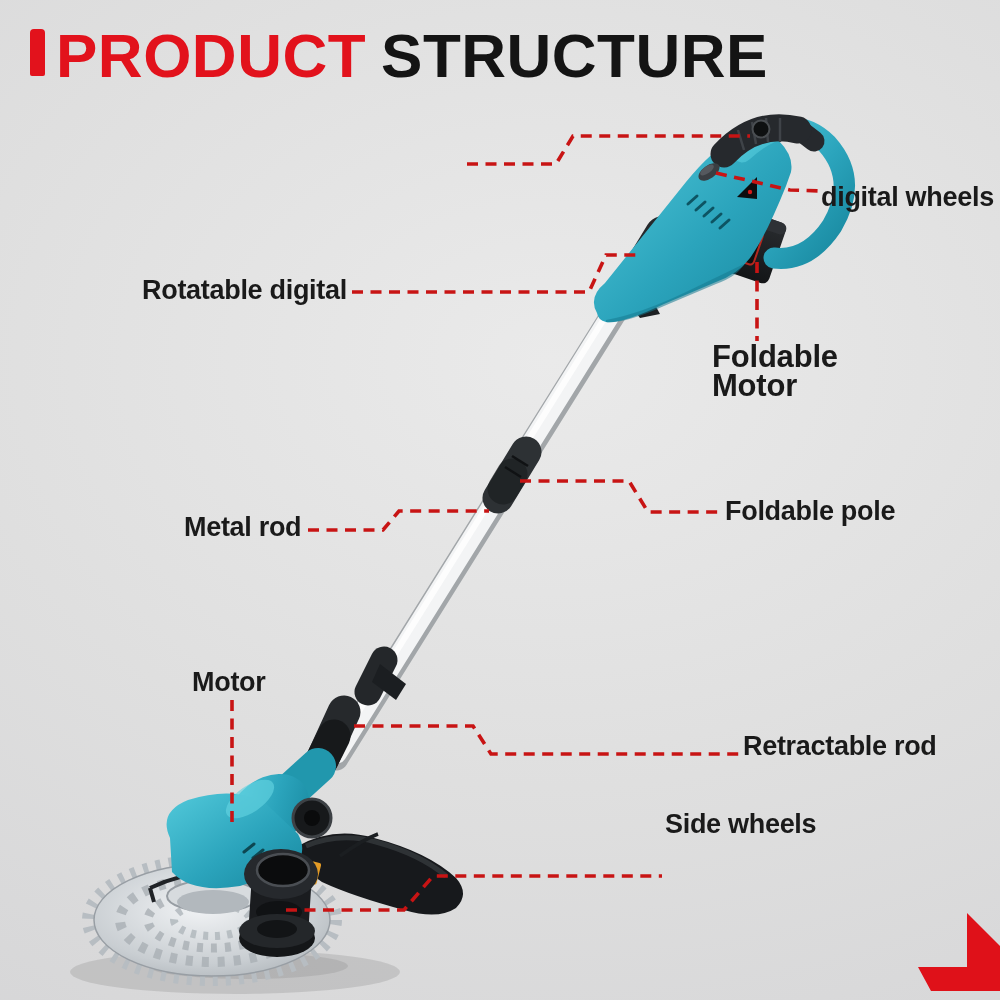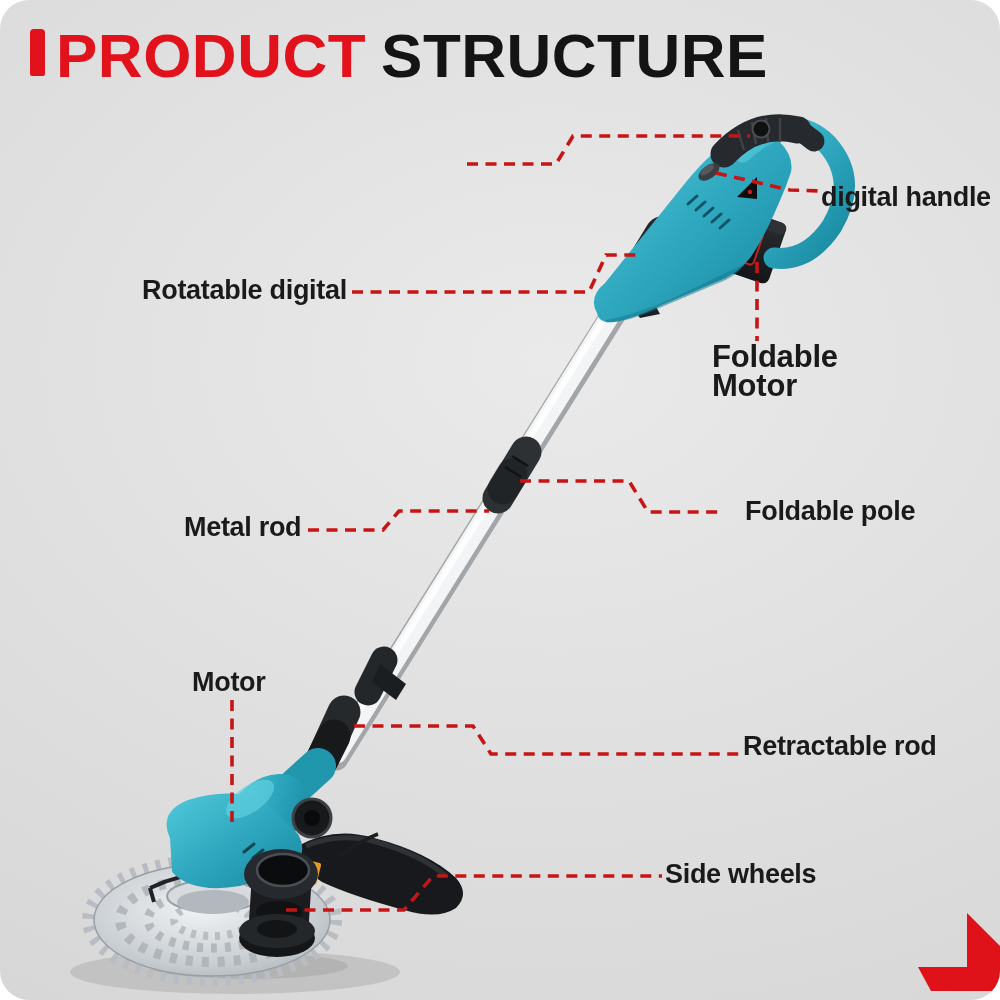--- a/index.html
+++ b/index.html
@@ -7,7 +7,6 @@
     position:relative;width:1000px;height:1000px;overflow:hidden;
     background:radial-gradient(130% 95% at 55% 36%, #eaeaea 0%, #dfdfdf 45%, #d2d2d4 100%);
     font-family:"Liberation Sans","DejaVu Sans",sans-serif;
-    border-radius:29px;
   }
   .art{position:absolute;inset:0;width:1000px;height:1000px;}
   .title{position:absolute;left:30px;top:25px;display:flex;align-items:flex-start;}

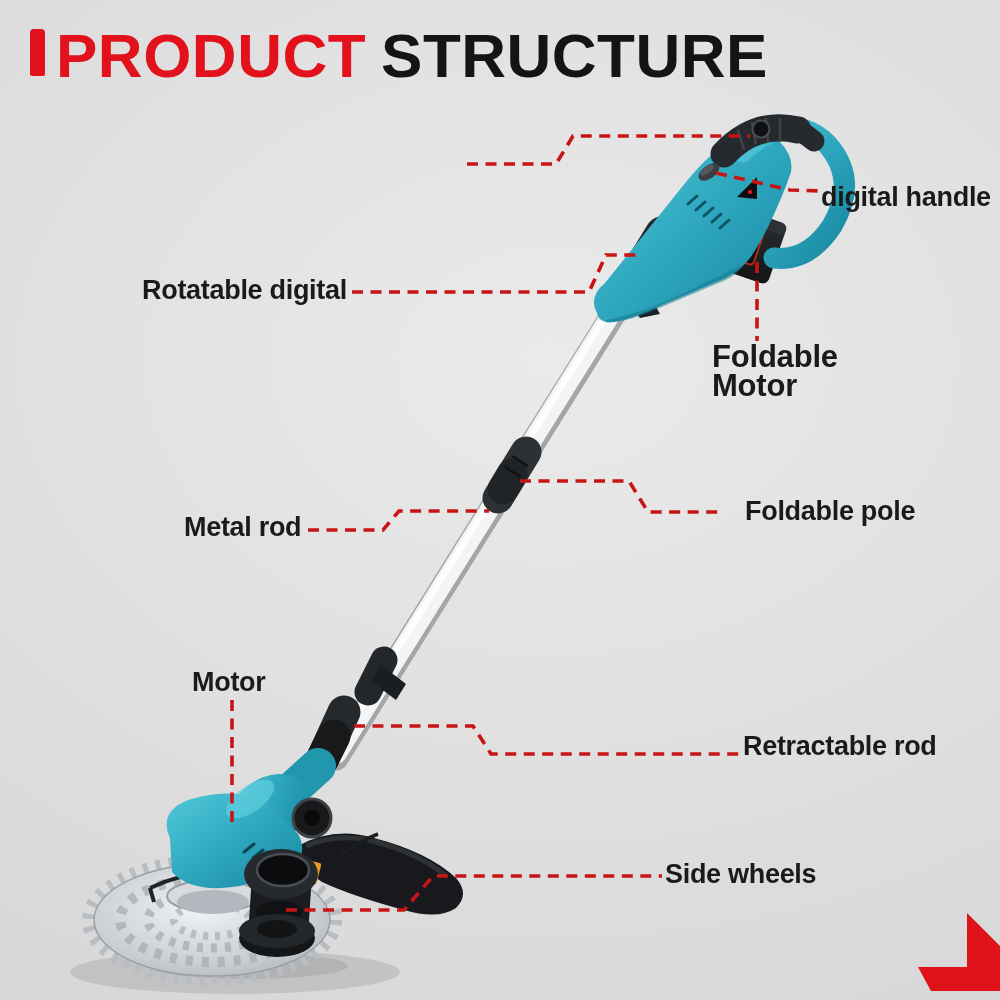--- a/index.html
+++ b/index.html
@@ -189,7 +189,7 @@
 
 
   <div class="callout" style="left:821px;top:184px">
-    <div>digital handle</div>
+    <div>digital wheels</div>
   </div>
 
   <div class="callout" style="left:142px;top:277px">Rotatable digital</div>

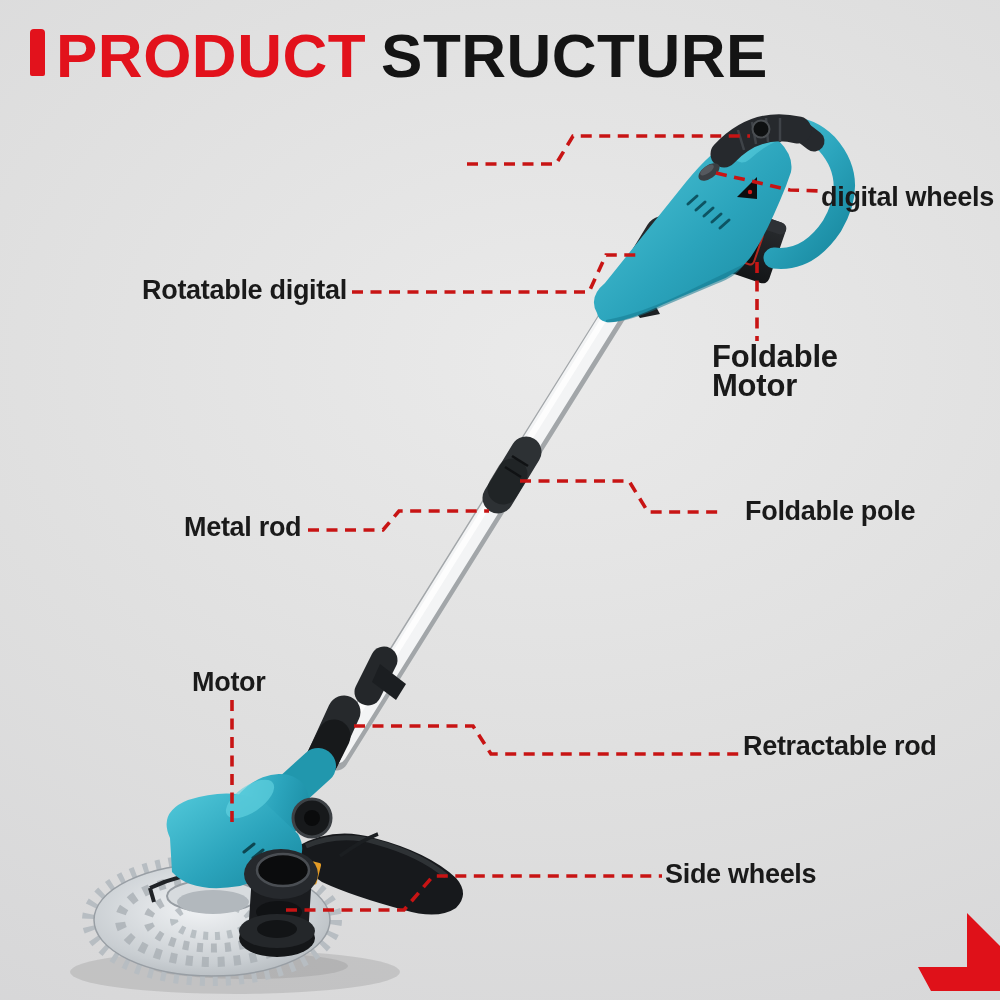--- a/index.html
+++ b/index.html
@@ -199,7 +199,7 @@
     <div>Motor</div>
   </div>
 
-  <div class="callout" style="left:745px;top:498px">Foldable pole</div>
+  <div class="callout" style="left:725px;top:498px">Foldable pole</div>
 
   <div class="callout" style="left:184px;top:514px">Metal rod</div>
 

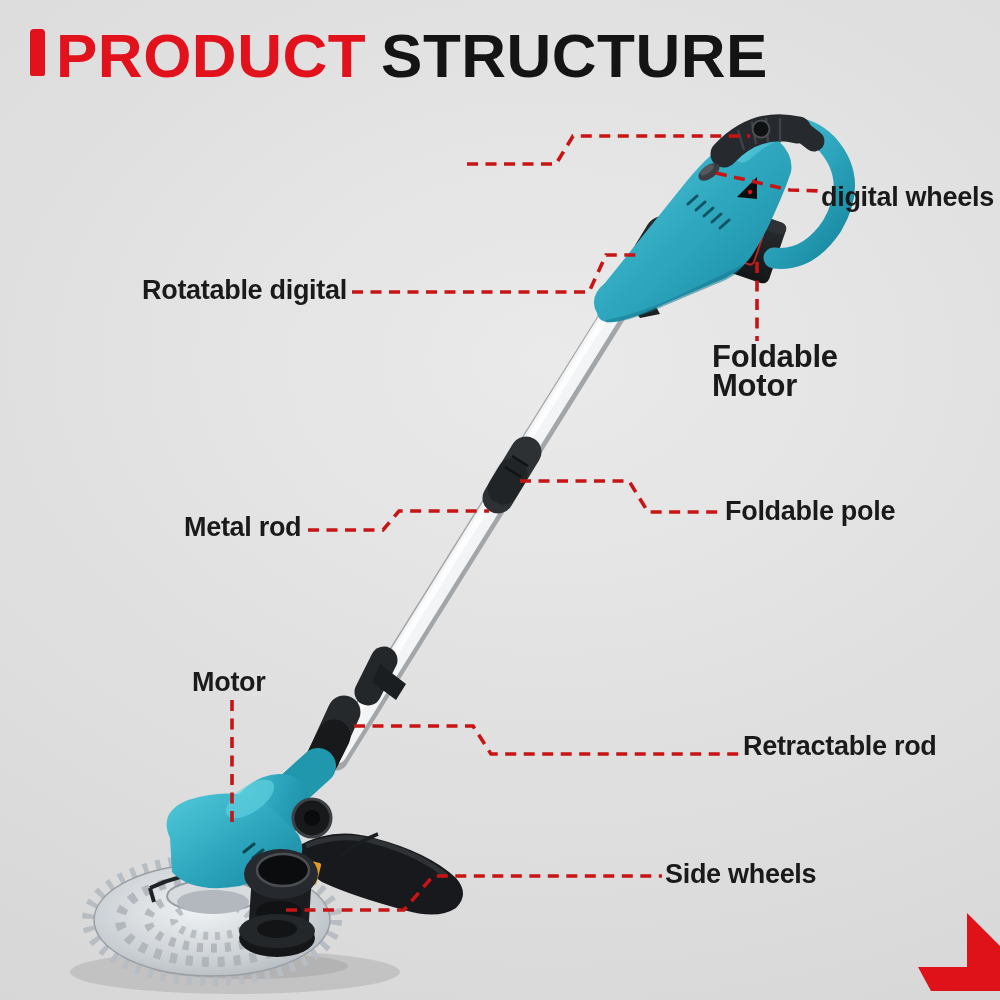--- a/index.html
+++ b/index.html
@@ -207,7 +207,7 @@
 
   <div class="callout" style="left:743px;top:733px">Retractable rod</div>
 
-  <div class="callout" style="left:665px;top:861px">Side wheels</div>
+  <div class="callout" style="left:665px;top:811px">Side wheels</div>
 
 </div>
 

